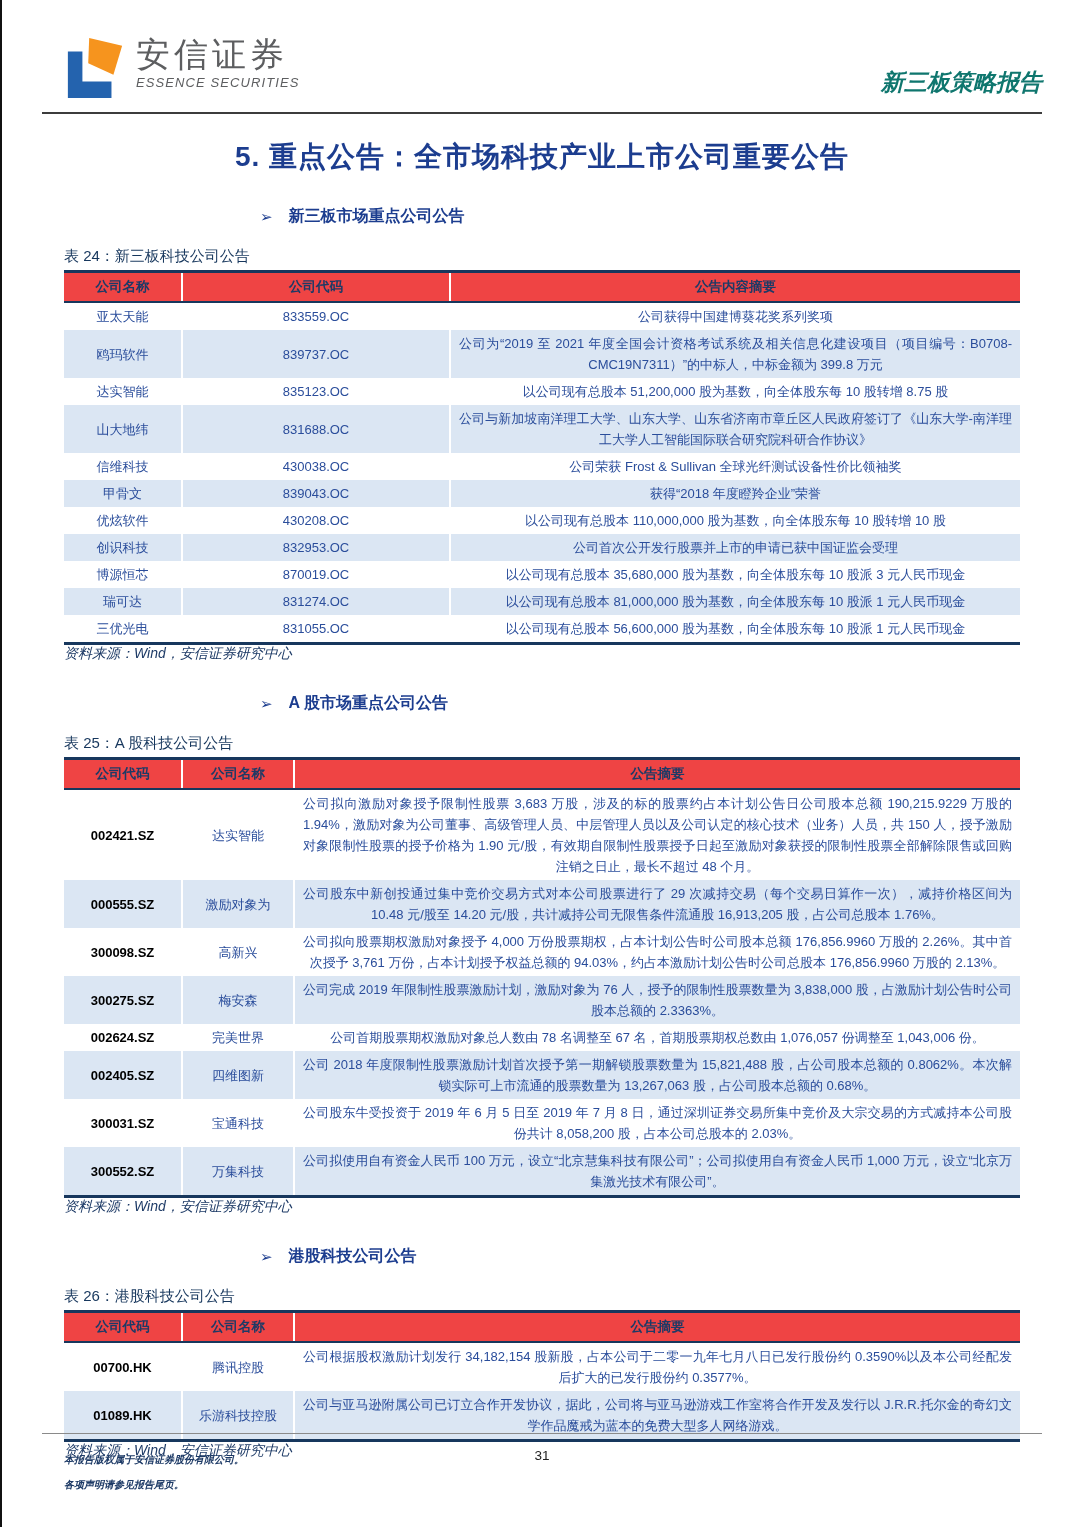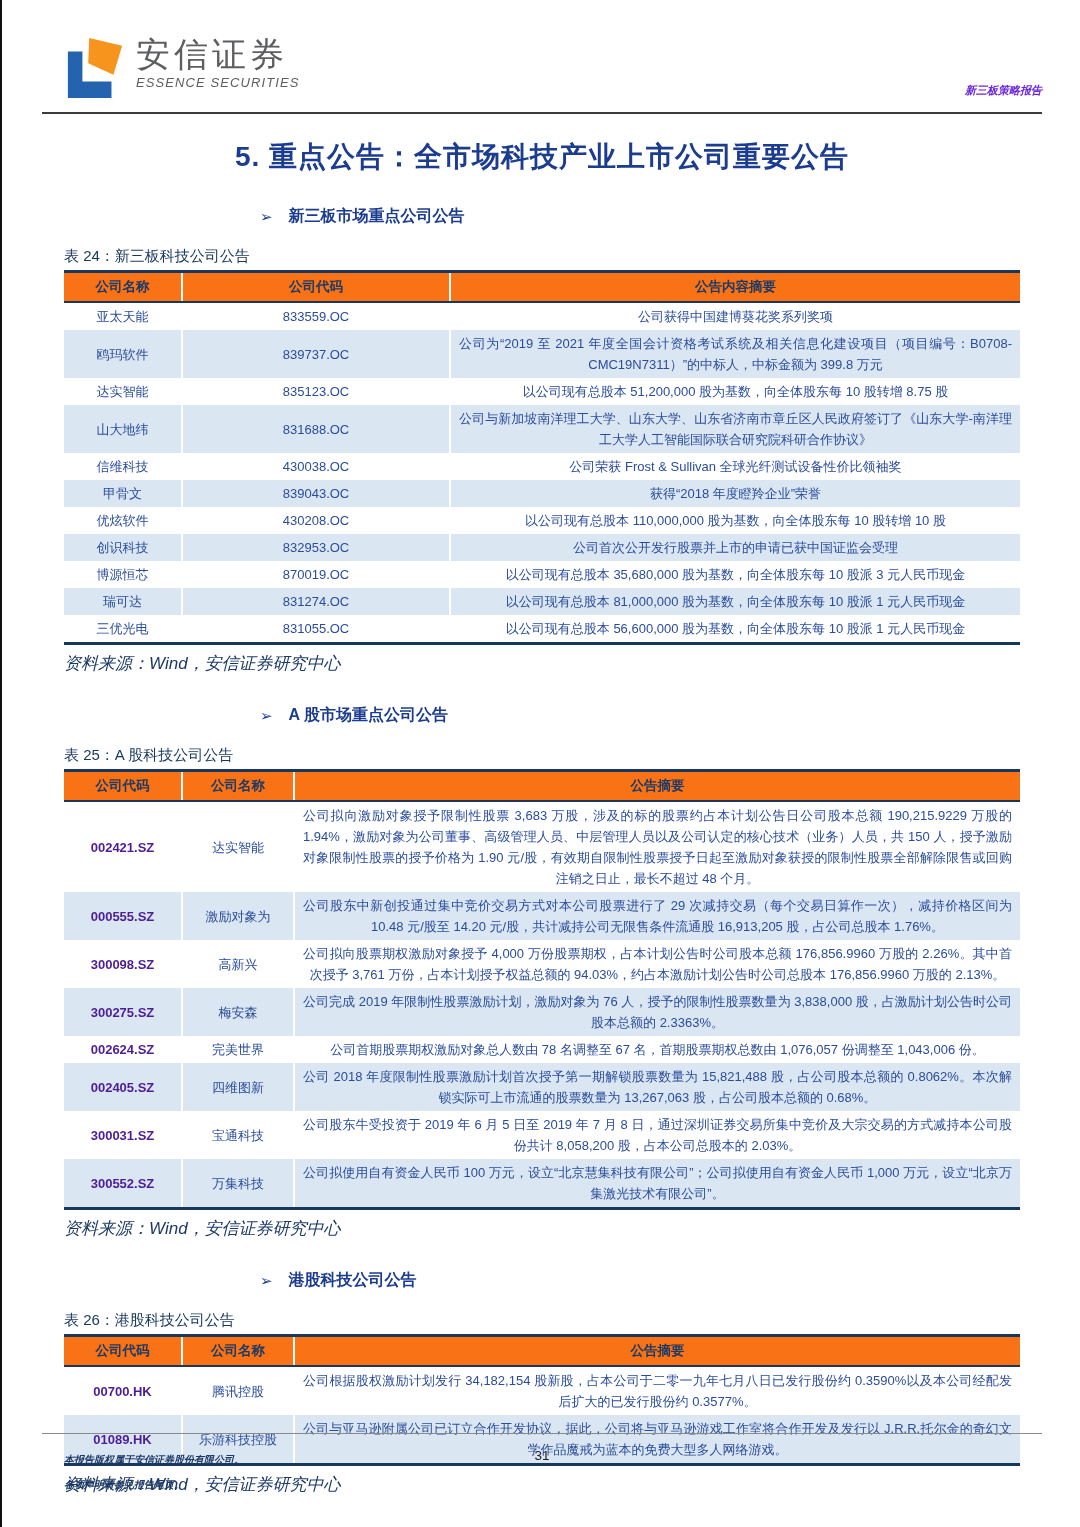--- a/index.html
+++ b/index.html
@@ -24,7 +24,7 @@
   .report-type{
     font-family:"Liberation Serif","DejaVu Serif",serif;
     font-style:italic; font-weight:700;
-    color:#6d28d9; font-size:11px; padding-bottom:4px;
+    color:#0f766e; font-size:23px; padding-bottom:4px;
   }
 
   

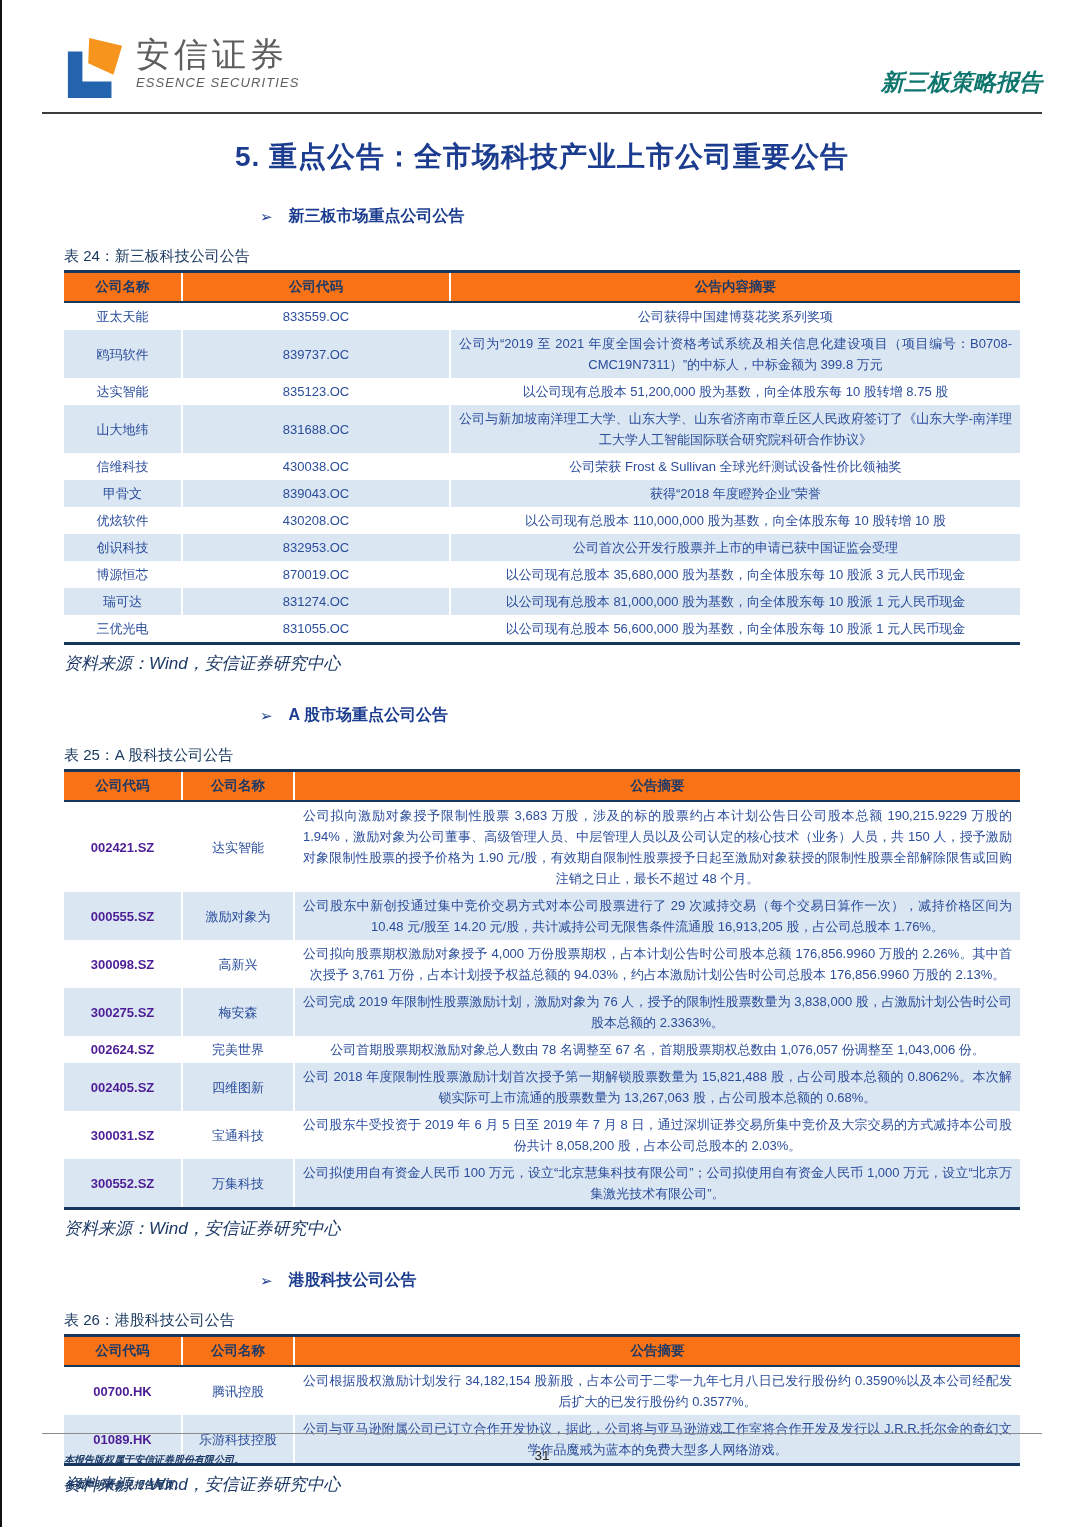--- a/index.html
+++ b/index.html
@@ -50,7 +50,7 @@
     font-size:13px; color:#2a4d9b;
   }
   .report-table th{
-    background:#f97316; color:#1d3a66; font-weight:700;
+    background:#ef4444; color:#1d3a66; font-weight:700;
     padding:5px 4px; font-size:13.5px;
     border-bottom:2px solid #17375d; text-align:center;
   }

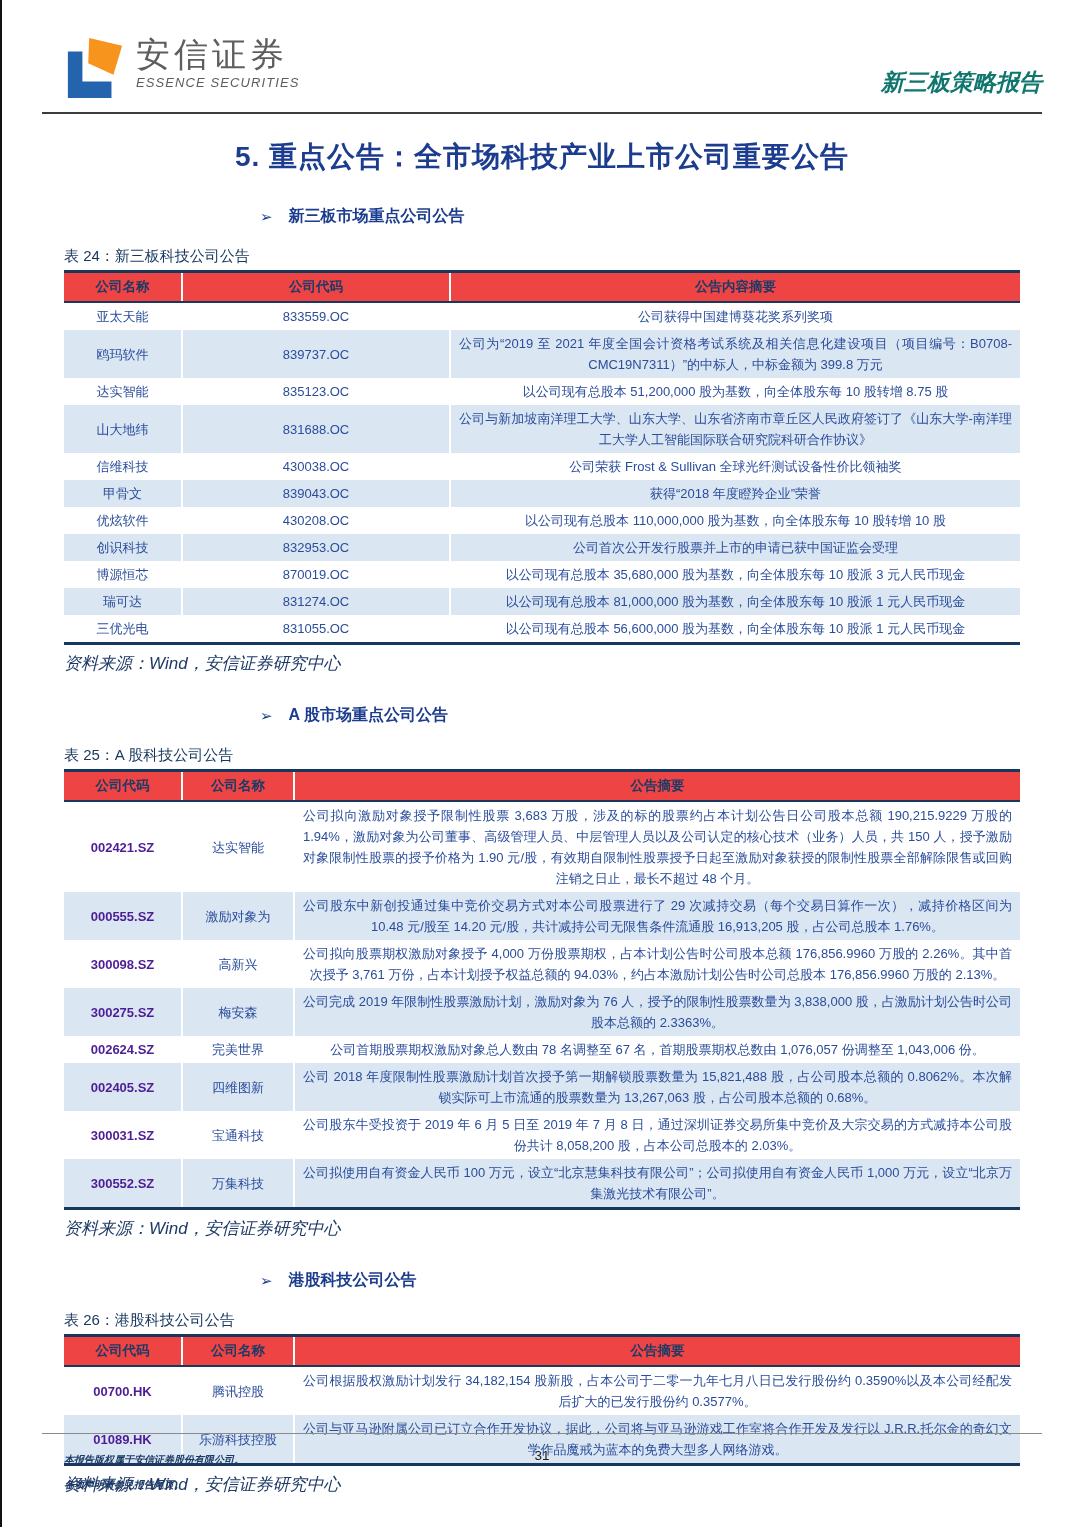--- a/index.html
+++ b/index.html
@@ -64,7 +64,7 @@
   .cols-cna td.c0{font-weight:700; color:#4c1d95;}
 
   .source-note{
-    margin-top:7px; font-size:17px; font-style:italic; color:#1d3a66;
+    margin-top:0; font-size:14px; font-style:italic; color:#1d3a66;
   }
 
   

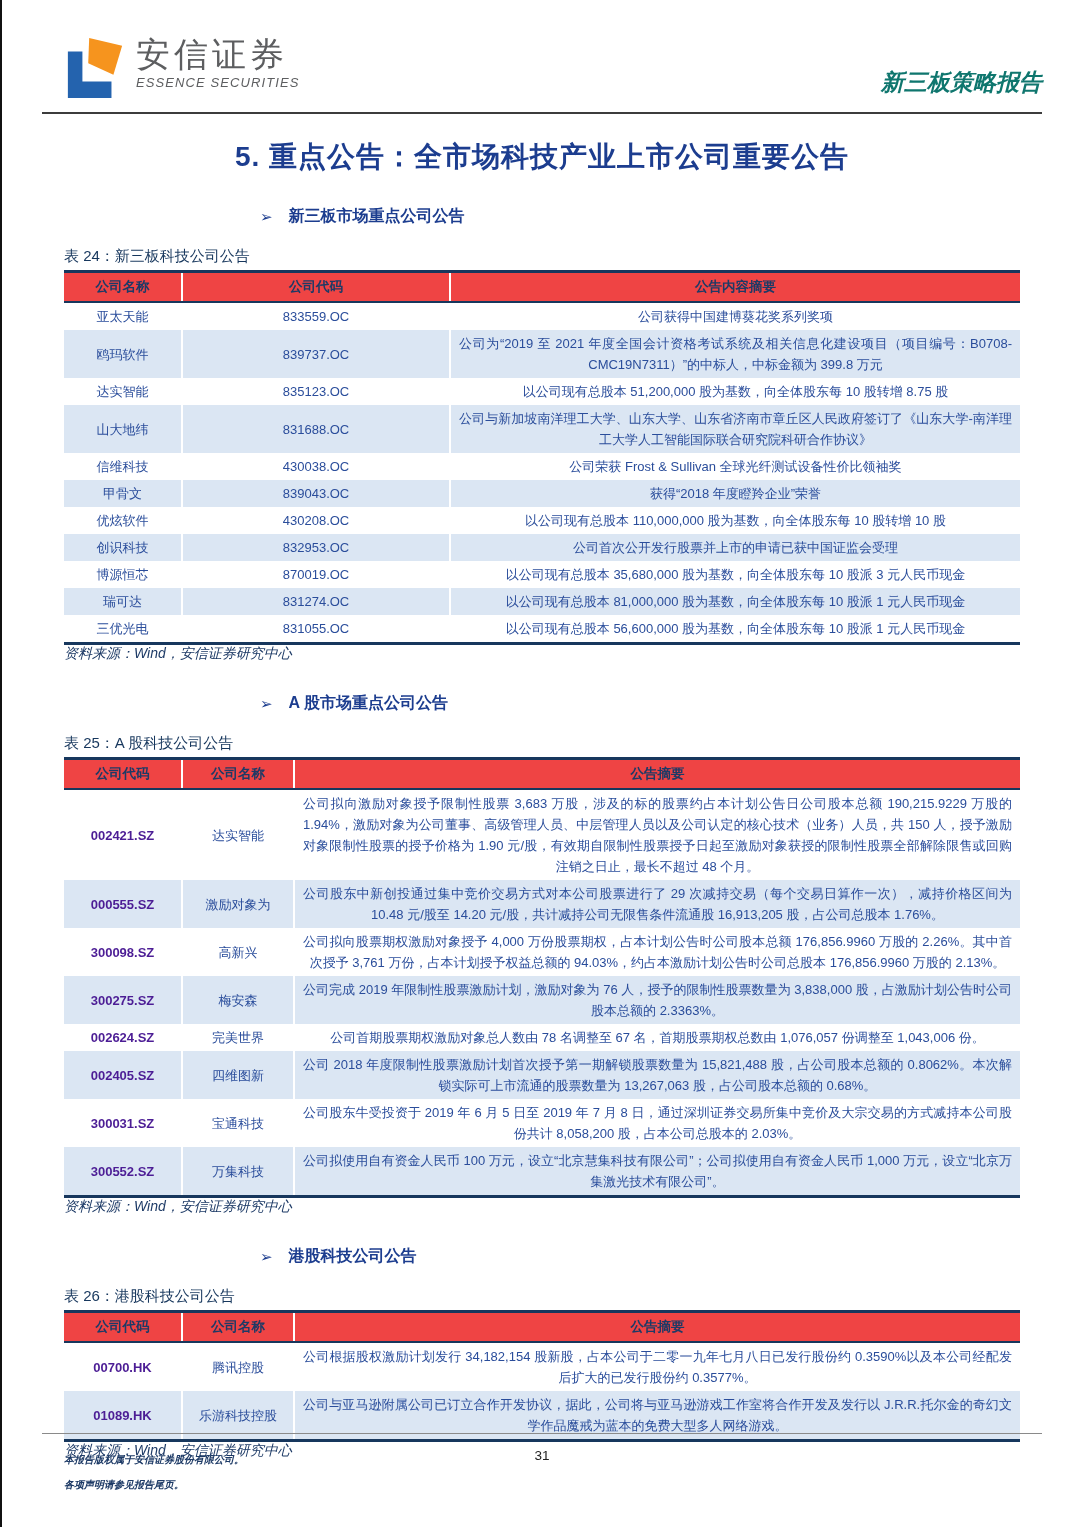--- a/index.html
+++ b/index.html
@@ -61,7 +61,7 @@
   .report-table td.c2{text-align:justify; text-align-last:center;}
   .cols-nca col.col0{width:118px;} .cols-nca col.col1{width:268px;}
   .cols-cna col.col0{width:118px;} .cols-cna col.col1{width:112px;}
-  .cols-cna td.c0{font-weight:700; color:#4c1d95;}
+  .cols-cna td.c0{font-weight:700; color:#000000;}
 
   .source-note{
     margin-top:0; font-size:14px; font-style:italic; color:#1d3a66;

